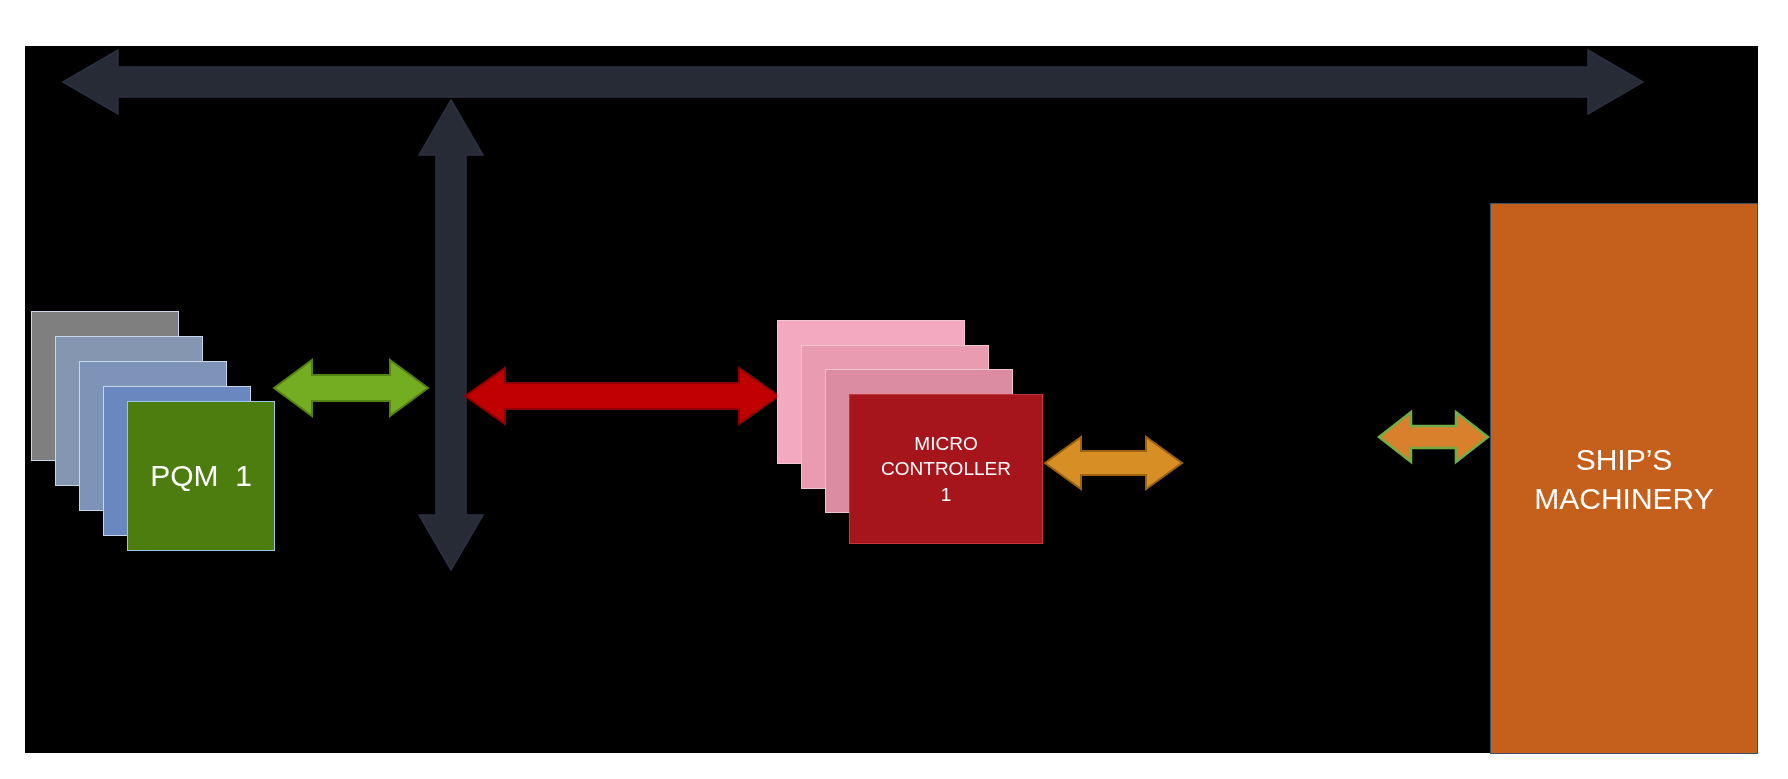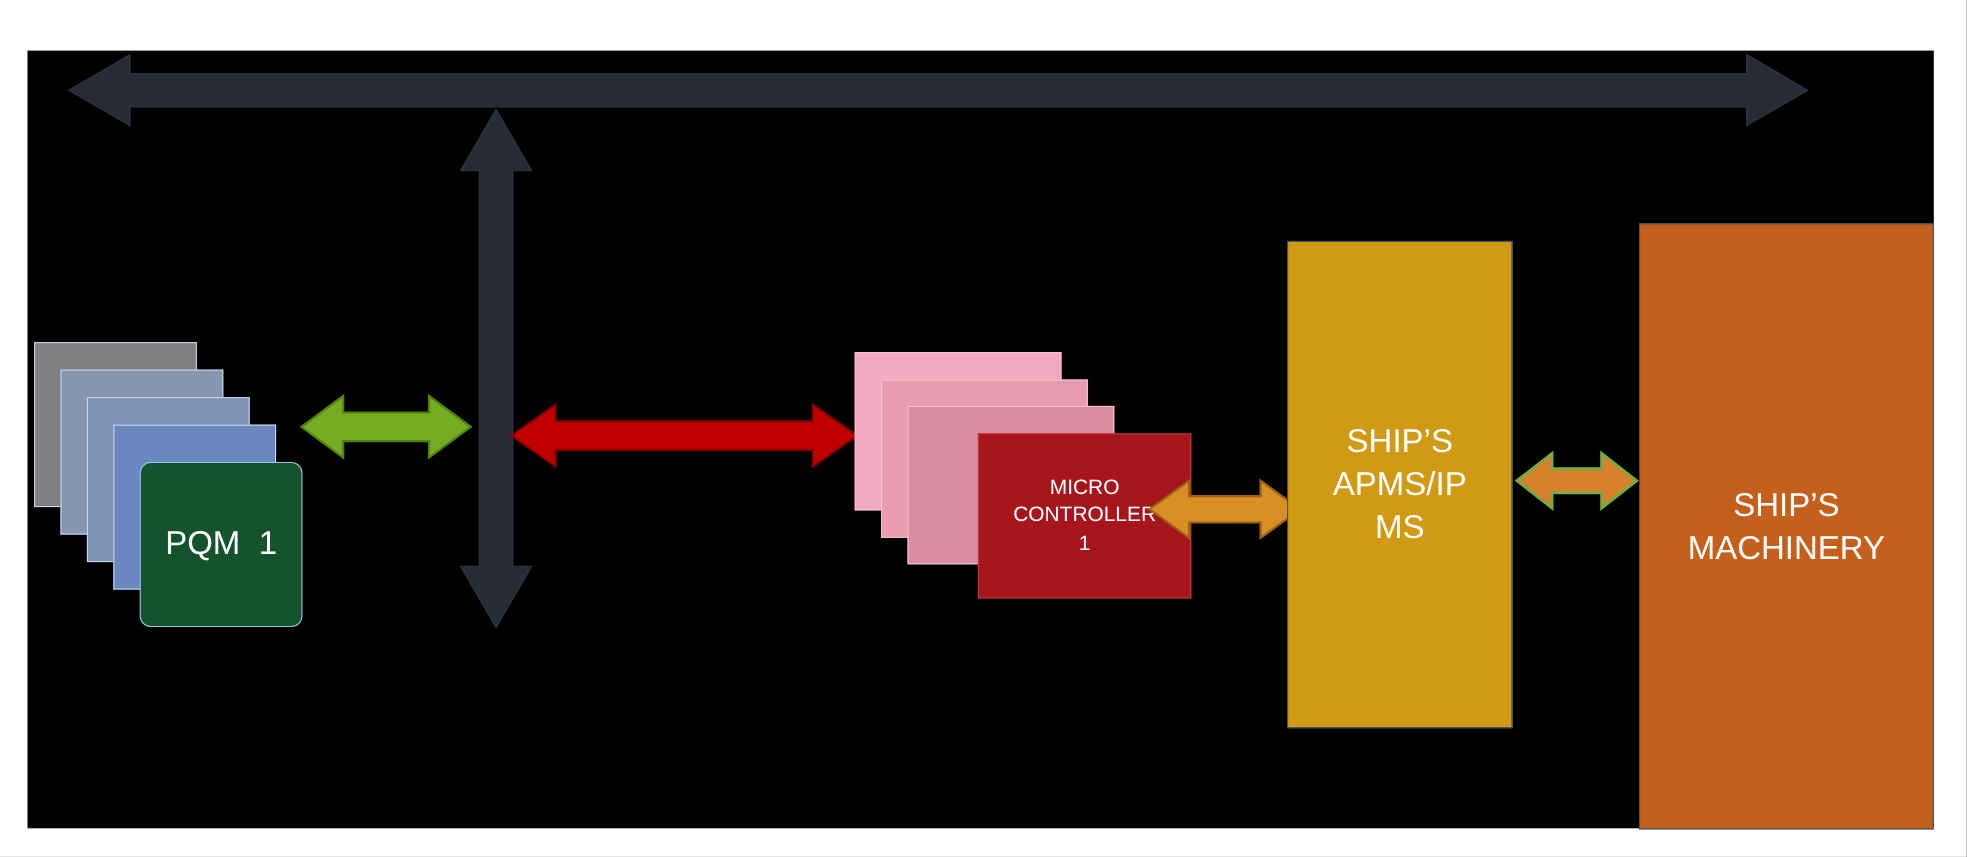--- a/index.html
+++ b/index.html
@@ -91,9 +91,6 @@
     <polygon points="0,26 36,0 36,14 101,14 101,0 137,26 101,52 101,38 36,38 36,52" stroke-width="2" stroke-linejoin="miter" fill="#D78E25" stroke="#9C6210"></polygon>
   </svg>
 
-  <div class="bigbox apms-box" style="background-color: rgb(208, 154, 20); border-color: rgb(58, 80, 107);">
-    <span class="node-label" style="color: rgb(255, 255, 255);">SHIP’S APMS/IPMS</span>
-  </div>
 
   <svg class="arrow" style="left:1354px; top:366px;" width="109" height="50" viewBox="0 0 109 50">
     <polygon points="0,25 32,0 32,14 77,14 77,0 109,25 77,50 77,36 32,36 32,50" stroke-width="2.5" stroke-linejoin="miter" fill="#D9802C" stroke="#70AD47"></polygon>

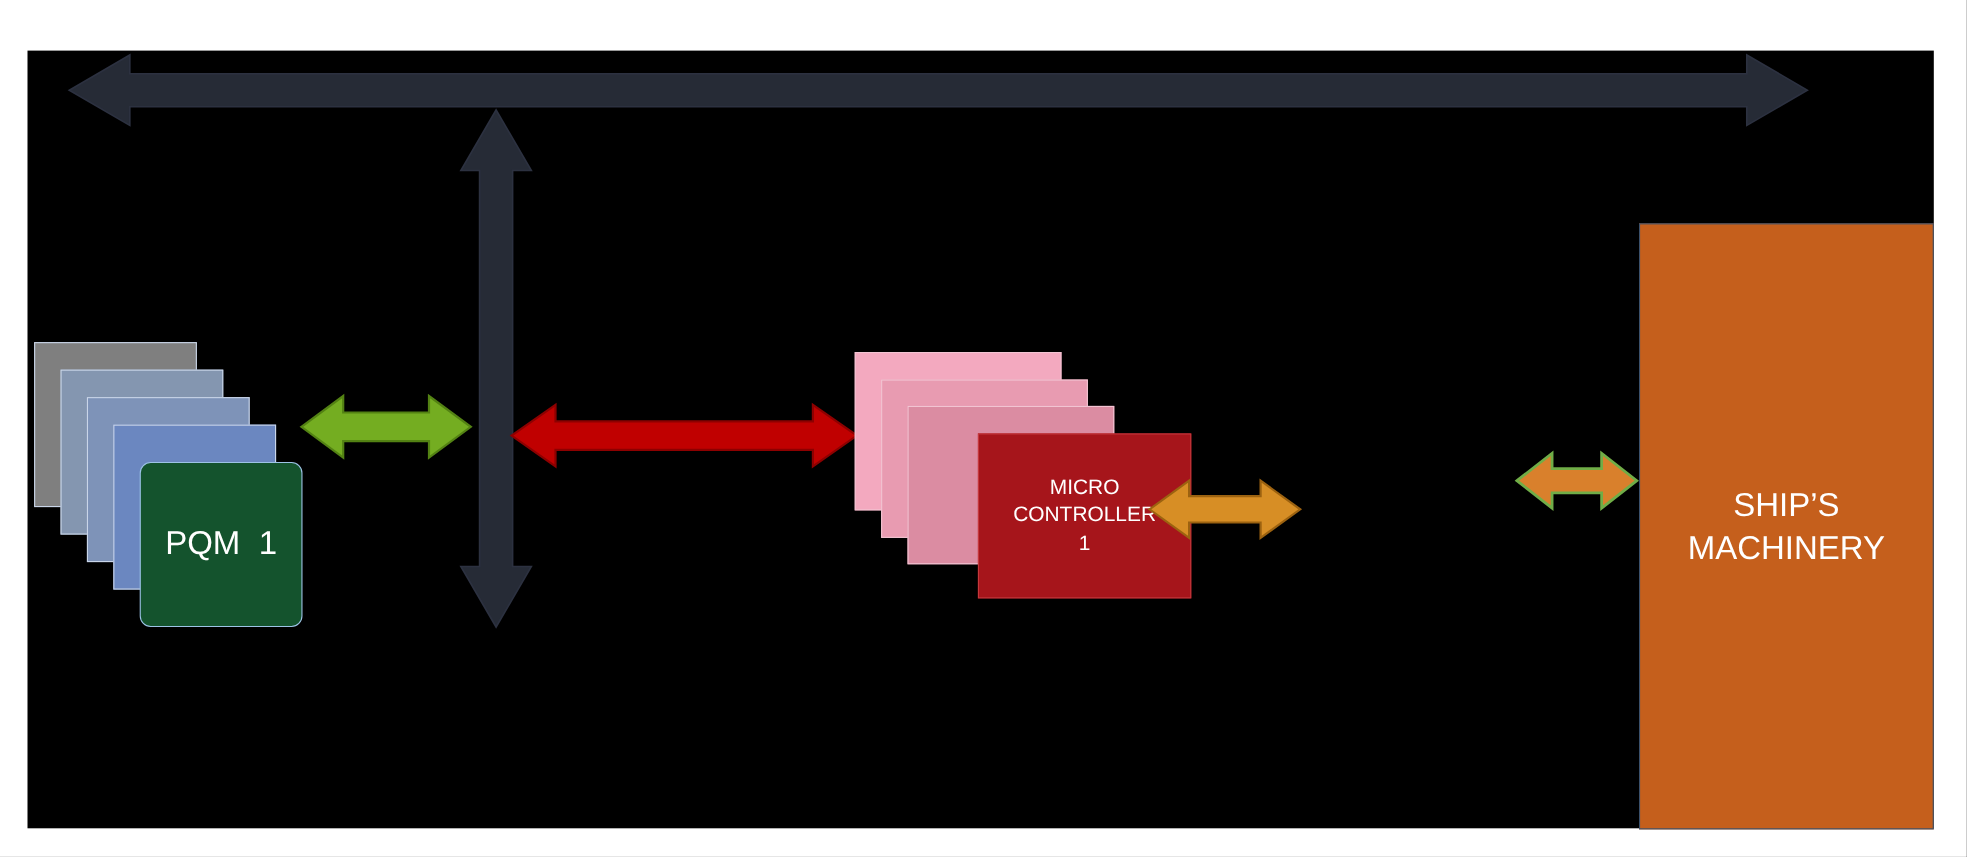--- a/index.html
+++ b/index.html
@@ -78,7 +78,7 @@
     <div class="sq micro-sq" style="left: 752px; top: 274px; background-color: rgb(243, 169, 191); border-color: rgb(242, 196, 210);"></div>
     <div class="sq micro-sq" style="left: 776px; top: 299px; background-color: rgb(232, 155, 177); border-color: rgb(242, 196, 210);"></div>
     <div class="sq micro-sq" style="left: 800px; top: 323px; background-color: rgb(219, 140, 162); border-color: rgb(242, 196, 210);"></div>
-    <div class="sq micro-front" style="position: absolute; left: 824px; top: 348px; border: 1.5px solid rgb(196, 55, 60); display: flex; align-items: center; justify-content: center; background-color: rgb(166, 21, 27); margin-left: 40px;">
+    <div class="sq micro-front" style="position: absolute; left: 824px; top: 348px; border: 1.5px solid rgb(196, 55, 60); display: flex; align-items: center; justify-content: center; background-color: rgb(166, 21, 27);">
       <div class="node-label micro-label" style="color: rgb(255, 255, 255);">
         <div>MICRO</div>
         <div>CONTROLLER</div>

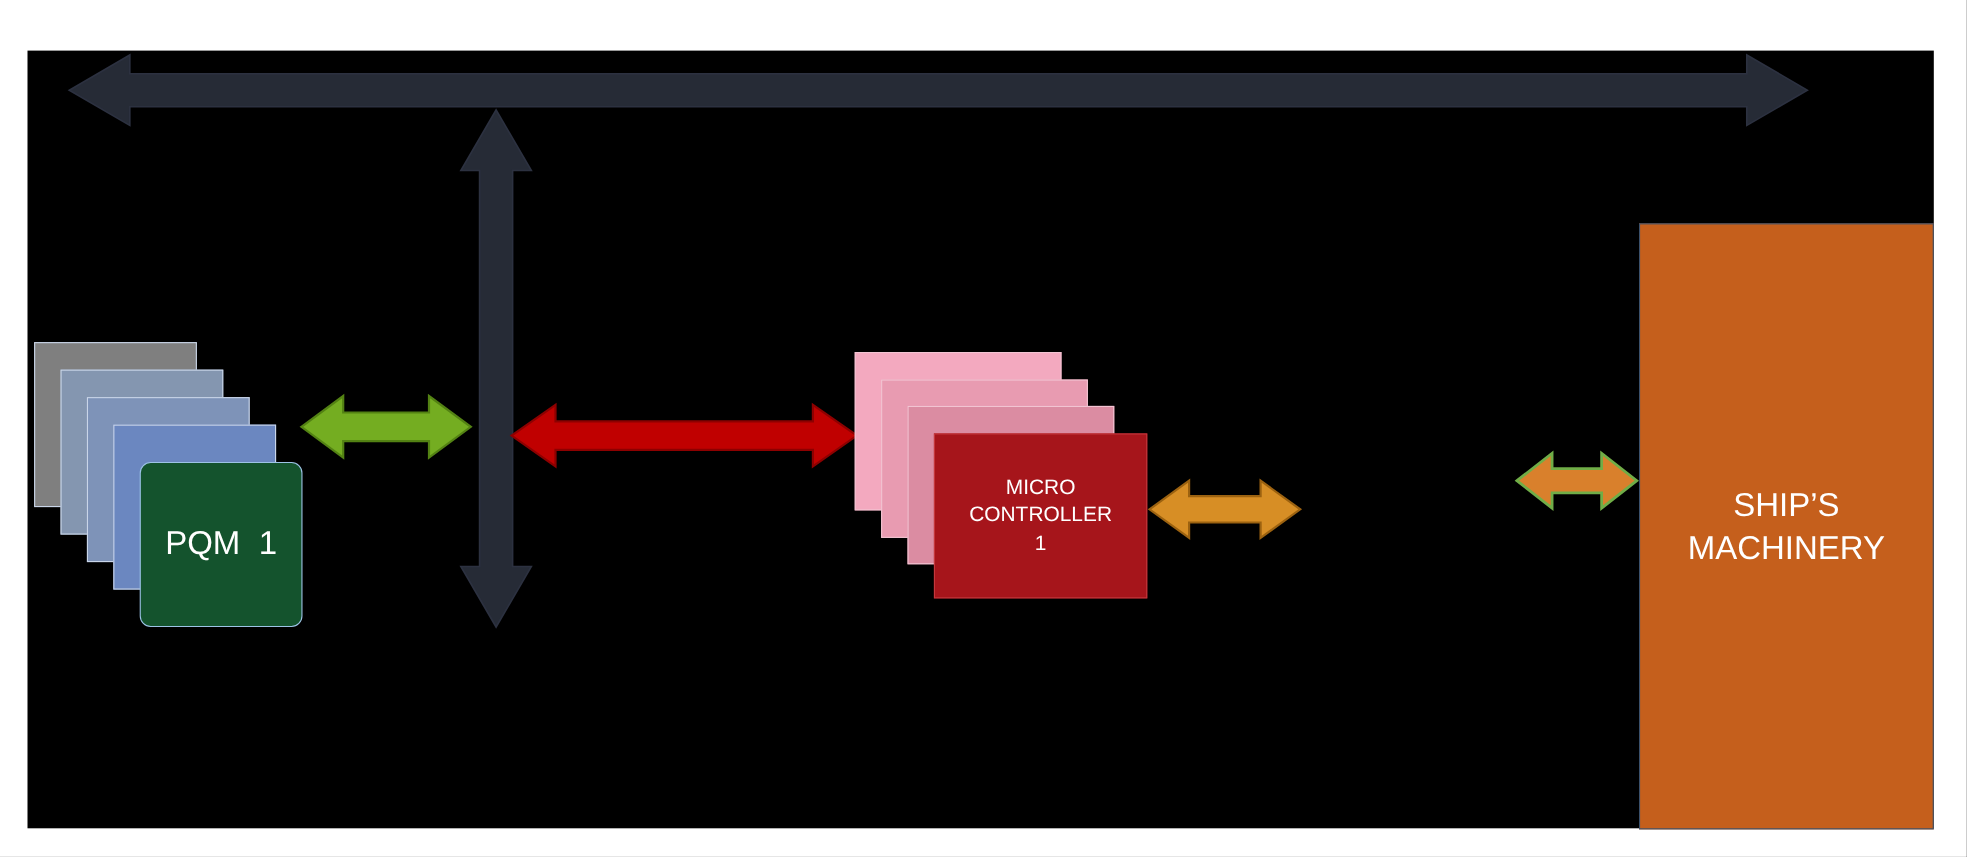--- a/index.html
+++ b/index.html
@@ -61,7 +61,7 @@
     <div class="sq pqm-sq" style="left: 30px; top: 290px; background-color: rgb(132, 150, 176); border-color: rgb(201, 213, 232);"></div>
     <div class="sq pqm-sq" style="left: 54px; top: 315px; background-color: rgb(126, 147, 184); border-color: rgb(201, 213, 232);"></div>
     <div class="sq pqm-sq" style="left: 78px; top: 340px; background-color: rgb(107, 135, 192); border-color: rgb(201, 213, 232);"></div>
-    <div class="sq pqm-sq" style="left: 102px; top: 374px; background-color: #14532d; border-color: rgb(157, 195, 230); border-radius: 10px;">
+    <div class="sq pqm-sq" style="left: 102px; top: 355px; background-color: #4d7c0f; border-color: rgb(157, 195, 230);">
       <span class="node-label pqm-label" style="color: rgb(255, 255, 255);">PQM  1</span>
     </div>
   </div>

